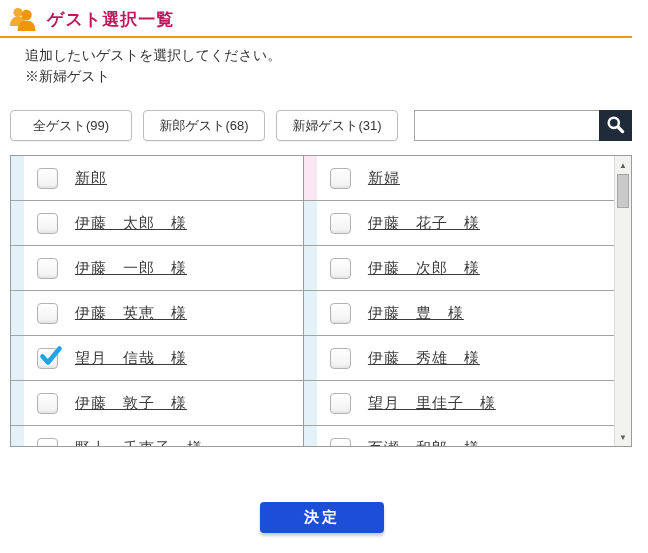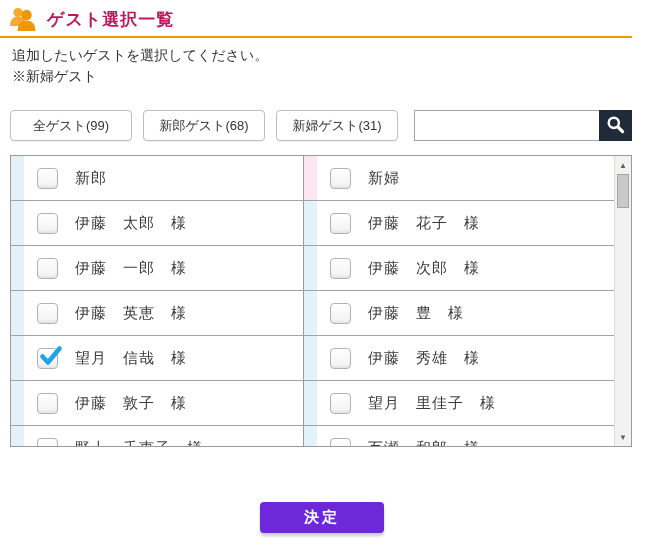--- a/index.html
+++ b/index.html
@@ -20,7 +20,7 @@
   .orange-rule { position:absolute; top:36px; left:0; width:632px; height:2px; background:#F39800; }
 
   
-  .instructions { position:absolute; top:45px; left:12px; font-size:14px; line-height:21px; color:#333; }
+  .instructions { position:absolute; top:45px; left:25px; font-size:14px; line-height:21px; color:#333; }
 
   
   .filter-bar { position:absolute; top:110px; left:10px; width:622px; height:31px; display:flex; align-items:flex-end; }

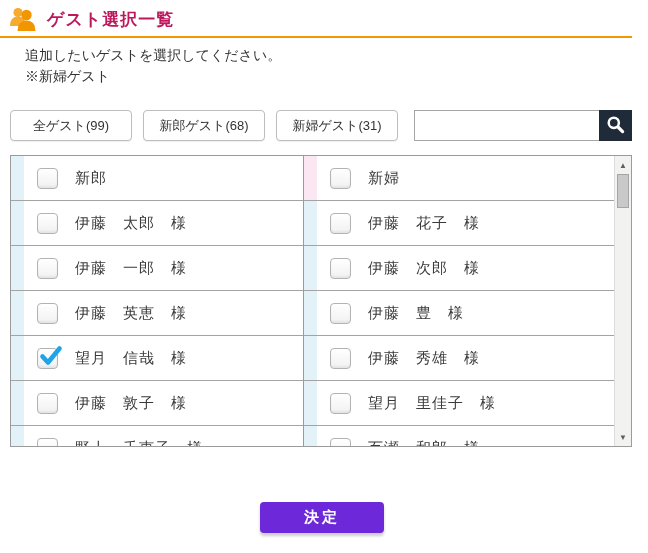--- a/index.html
+++ b/index.html
@@ -68,6 +68,7 @@
     font-family:"DejaVu Serif", serif;
     font-size:15px; color:#3a3a3a; letter-spacing:1px;
     white-space:pre;
+    text-decoration:underline;
   }
 
   

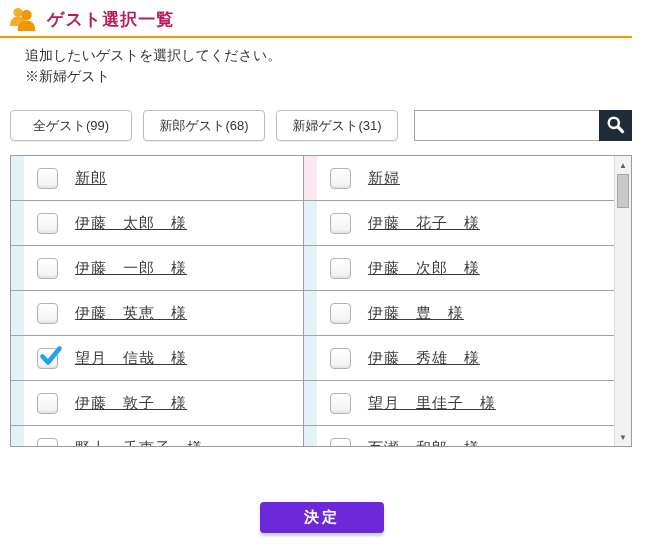--- a/index.html
+++ b/index.html
@@ -81,7 +81,7 @@
   
   .submit-btn {
     position:absolute; left:260px; top:502px; width:124px; height:31px;
-    background:#6d28d9; border:none; border-radius:4px;
+    background:#1d4ed8; border:none; border-radius:4px;
     color:#fff; font-size:15px; font-weight:bold; letter-spacing:3px;
     font-family:"Liberation Sans", sans-serif;
     box-shadow:0 3px 3px rgba(0,0,0,0.2);

